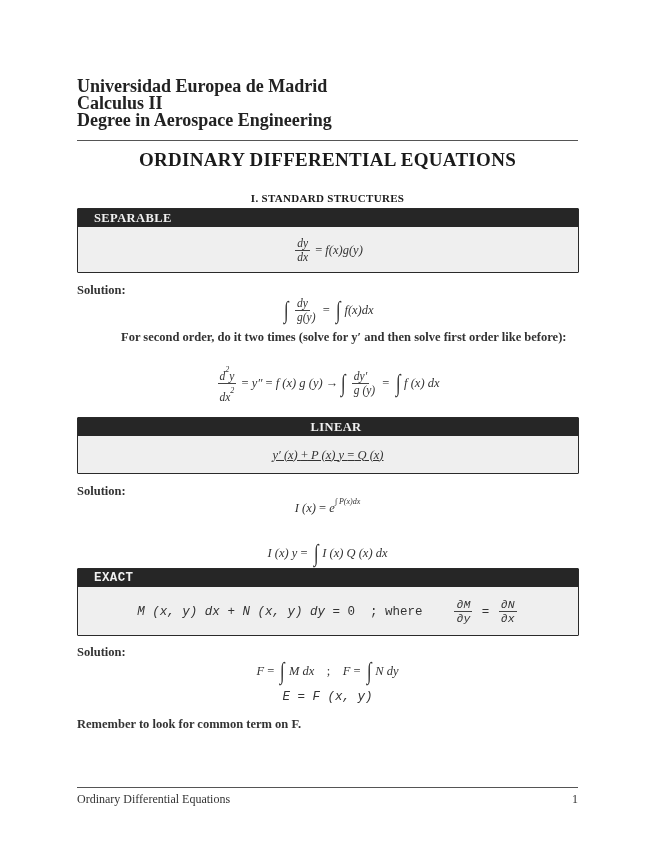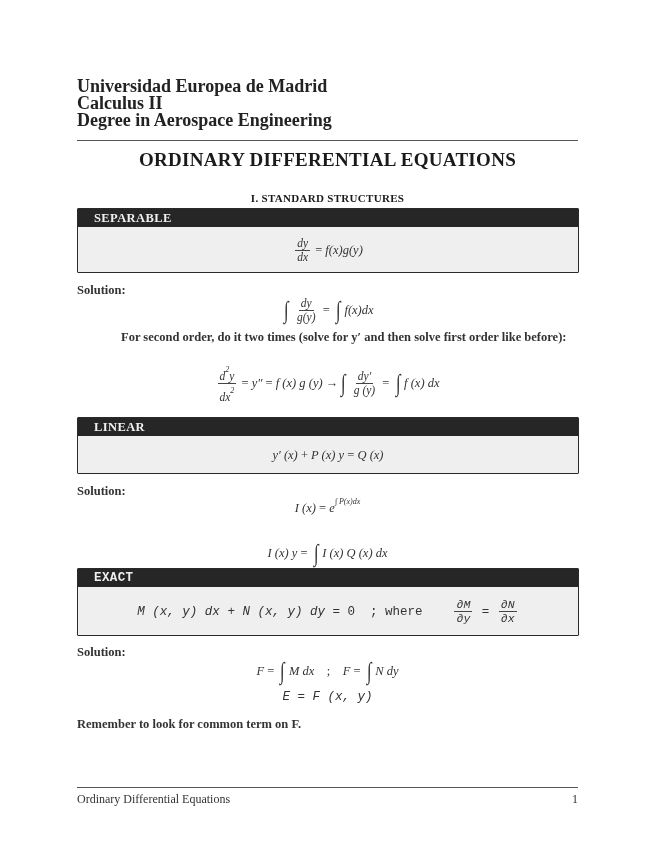--- a/index.html
+++ b/index.html
@@ -31,7 +31,7 @@
   .text { position: absolute; left: 0; font-size: 12.5px; color: #333; font-weight: bold; }
   .math { position: absolute; left: 0; width: 501px; display: flex; justify-content: center; align-items: center; font-style: italic; font-size: 12.5px; color: #333; white-space: nowrap; }
   .up { font-style: normal; }
-  .frac { display: inline-flex; flex-direction: column; align-items: center; vertical-align: middle; margin: 16px 2px; font-size: 11.5px; line-height: 13px; }
+  .frac { display: inline-flex; flex-direction: column; align-items: flex-start; vertical-align: middle; margin: 16px 2px; font-size: 11.5px; line-height: 13px; }
   .frac .num { padding: 0 2px; border-bottom: 0.8px solid #444; }
   .frac .den { padding: 0 2px; }
   .int { font-style: normal; font-size: 24px; line-height: 24px; margin: 0 3px 0 2px; transform: scaleX(0.7); display: inline-block; }

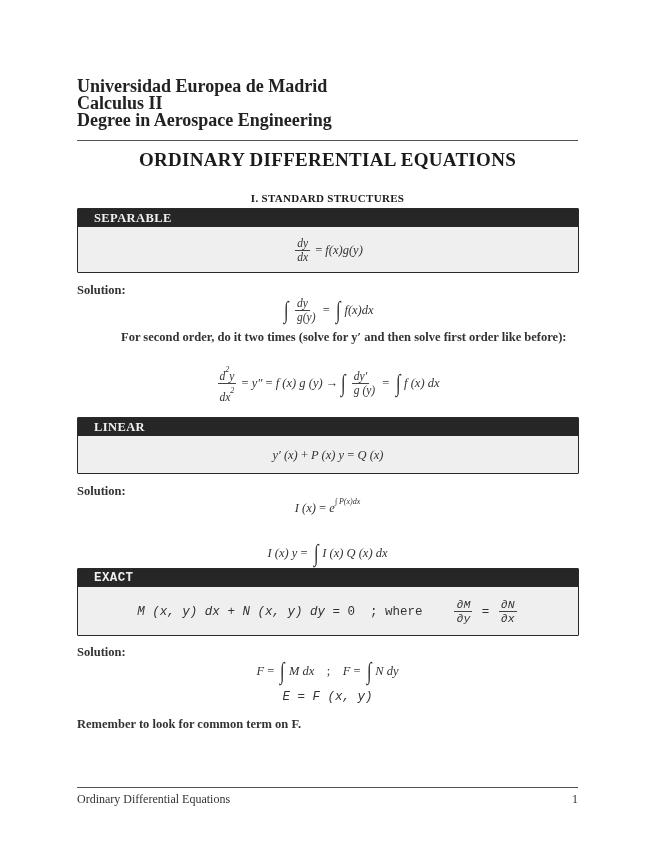--- a/index.html
+++ b/index.html
@@ -95,7 +95,7 @@
       <span>f (x) dx</span>
   </div>
 
-  <div class="box" style="top:417px;height:57px;">
+  <div class="box" style="top:417px;height:57px;text-align:center;">
     <div class="box-head">LINEAR</div>
     <div class="box-body" style="height:38px;">
       <span>y′ (x) <span class="up">+</span> P (x) y <span class="up">=</span> Q (x)</span>

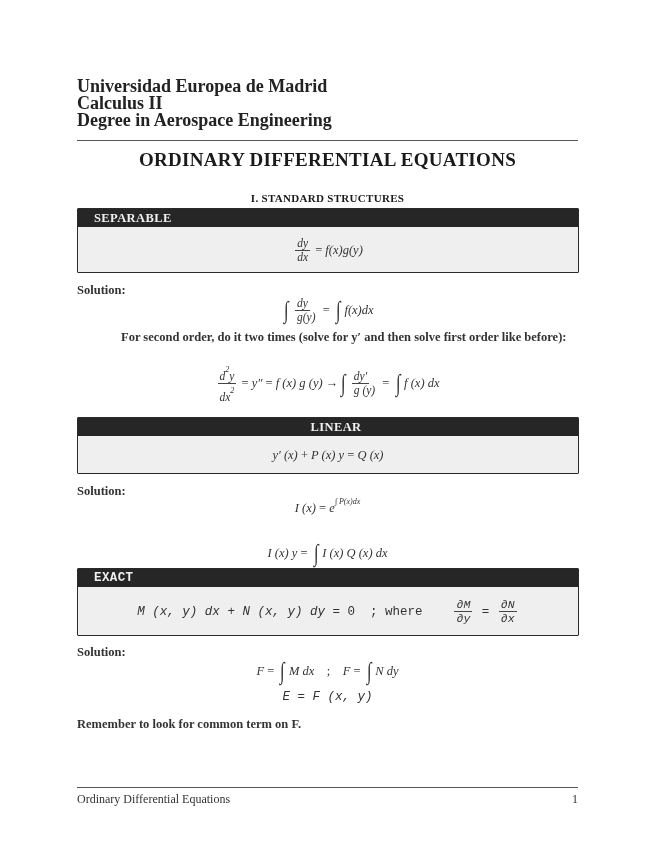--- a/index.html
+++ b/index.html
@@ -97,7 +97,7 @@
 
   <div class="box" style="top:417px;height:57px;text-align:center;">
     <div class="box-head">LINEAR</div>
-    <div class="box-body" style="height:38px;">
+    <div class="box-body" style="height:38px;text-decoration:underline;">
       <span>y′ (x) <span class="up">+</span> P (x) y <span class="up">=</span> Q (x)</span>
     </div>
   </div>

